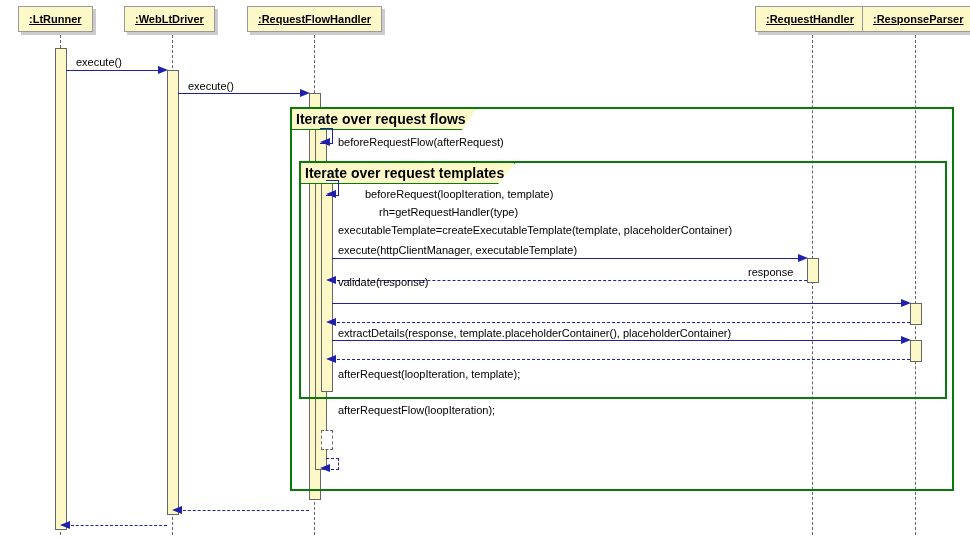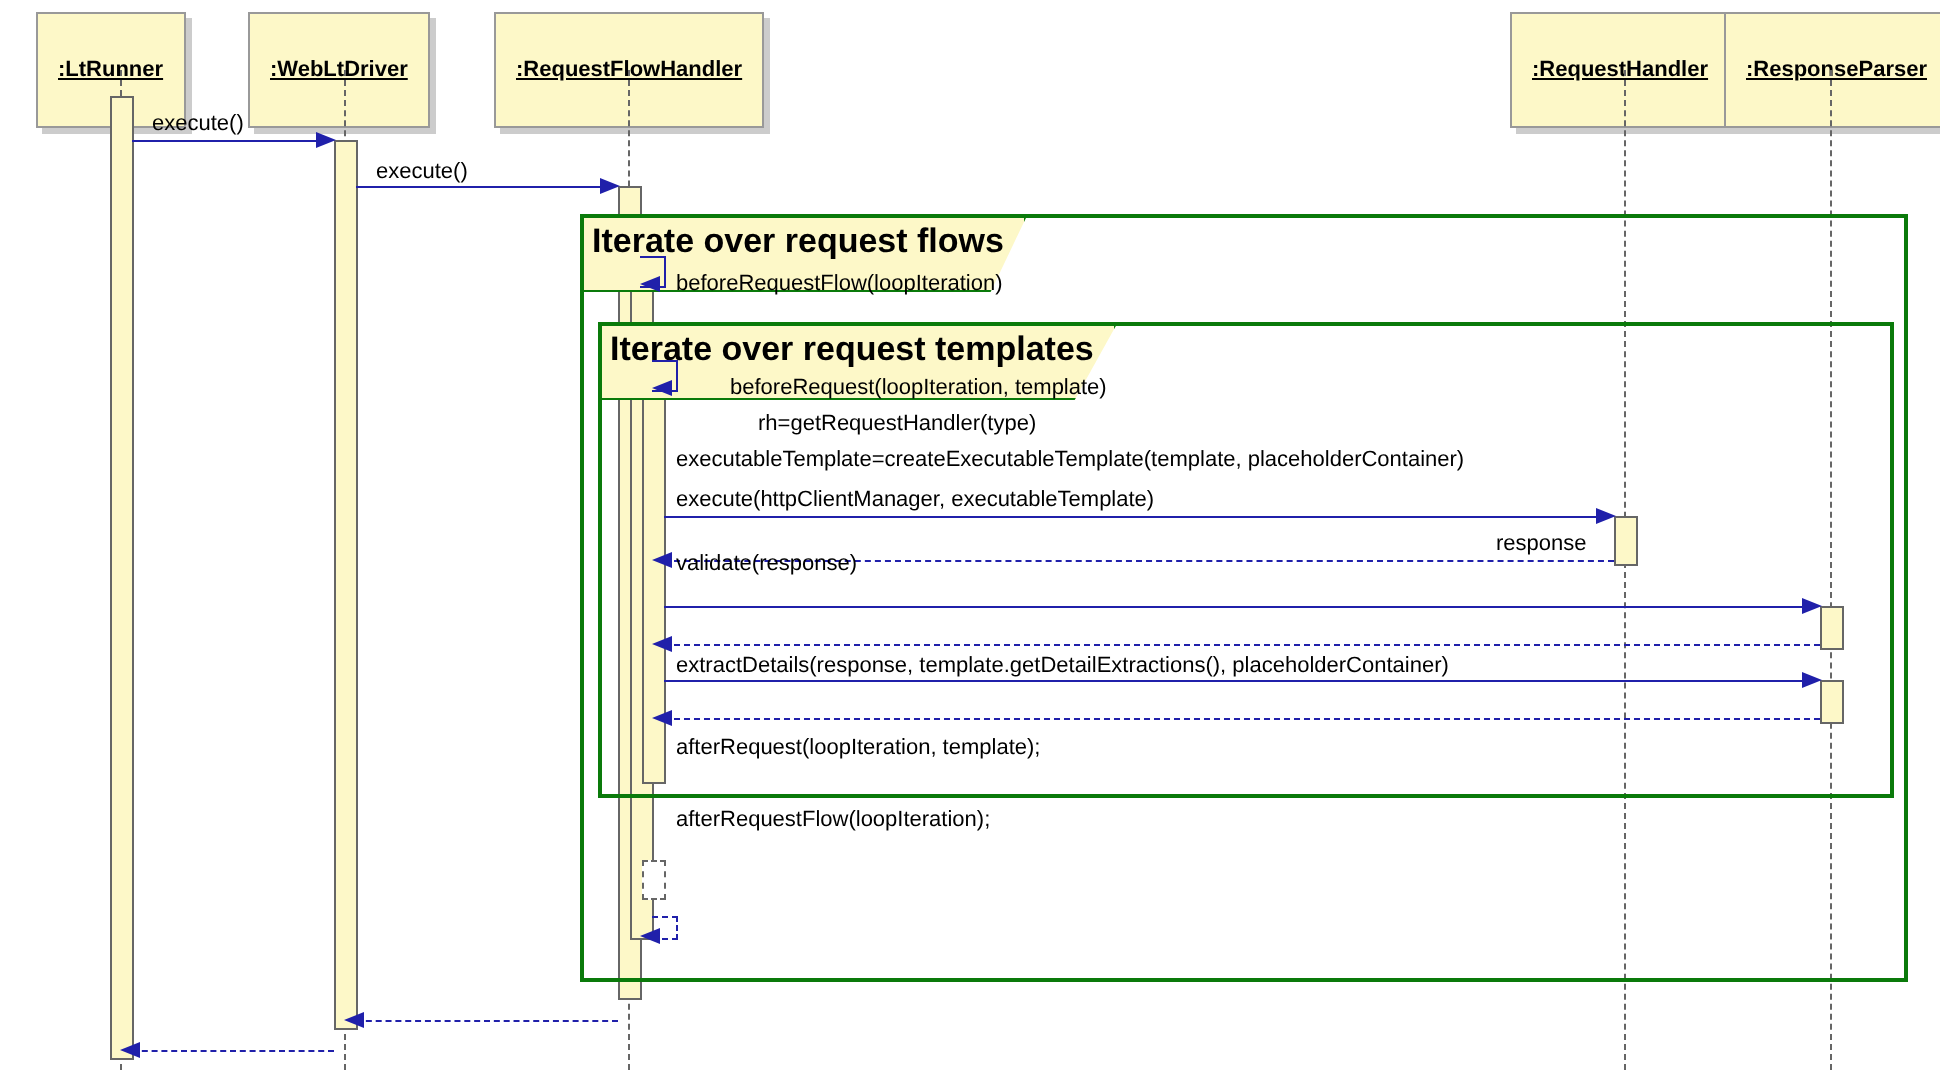--- a/index.html
+++ b/index.html
@@ -16,7 +16,7 @@
     position: absolute;
     background: #fdf8c8;
     border: 1px solid #999;
-    padding: 22px 10px;
+    padding: 6px 10px;
     text-align: center;
     box-shadow: 3px 3px 0 #ccc;
   }

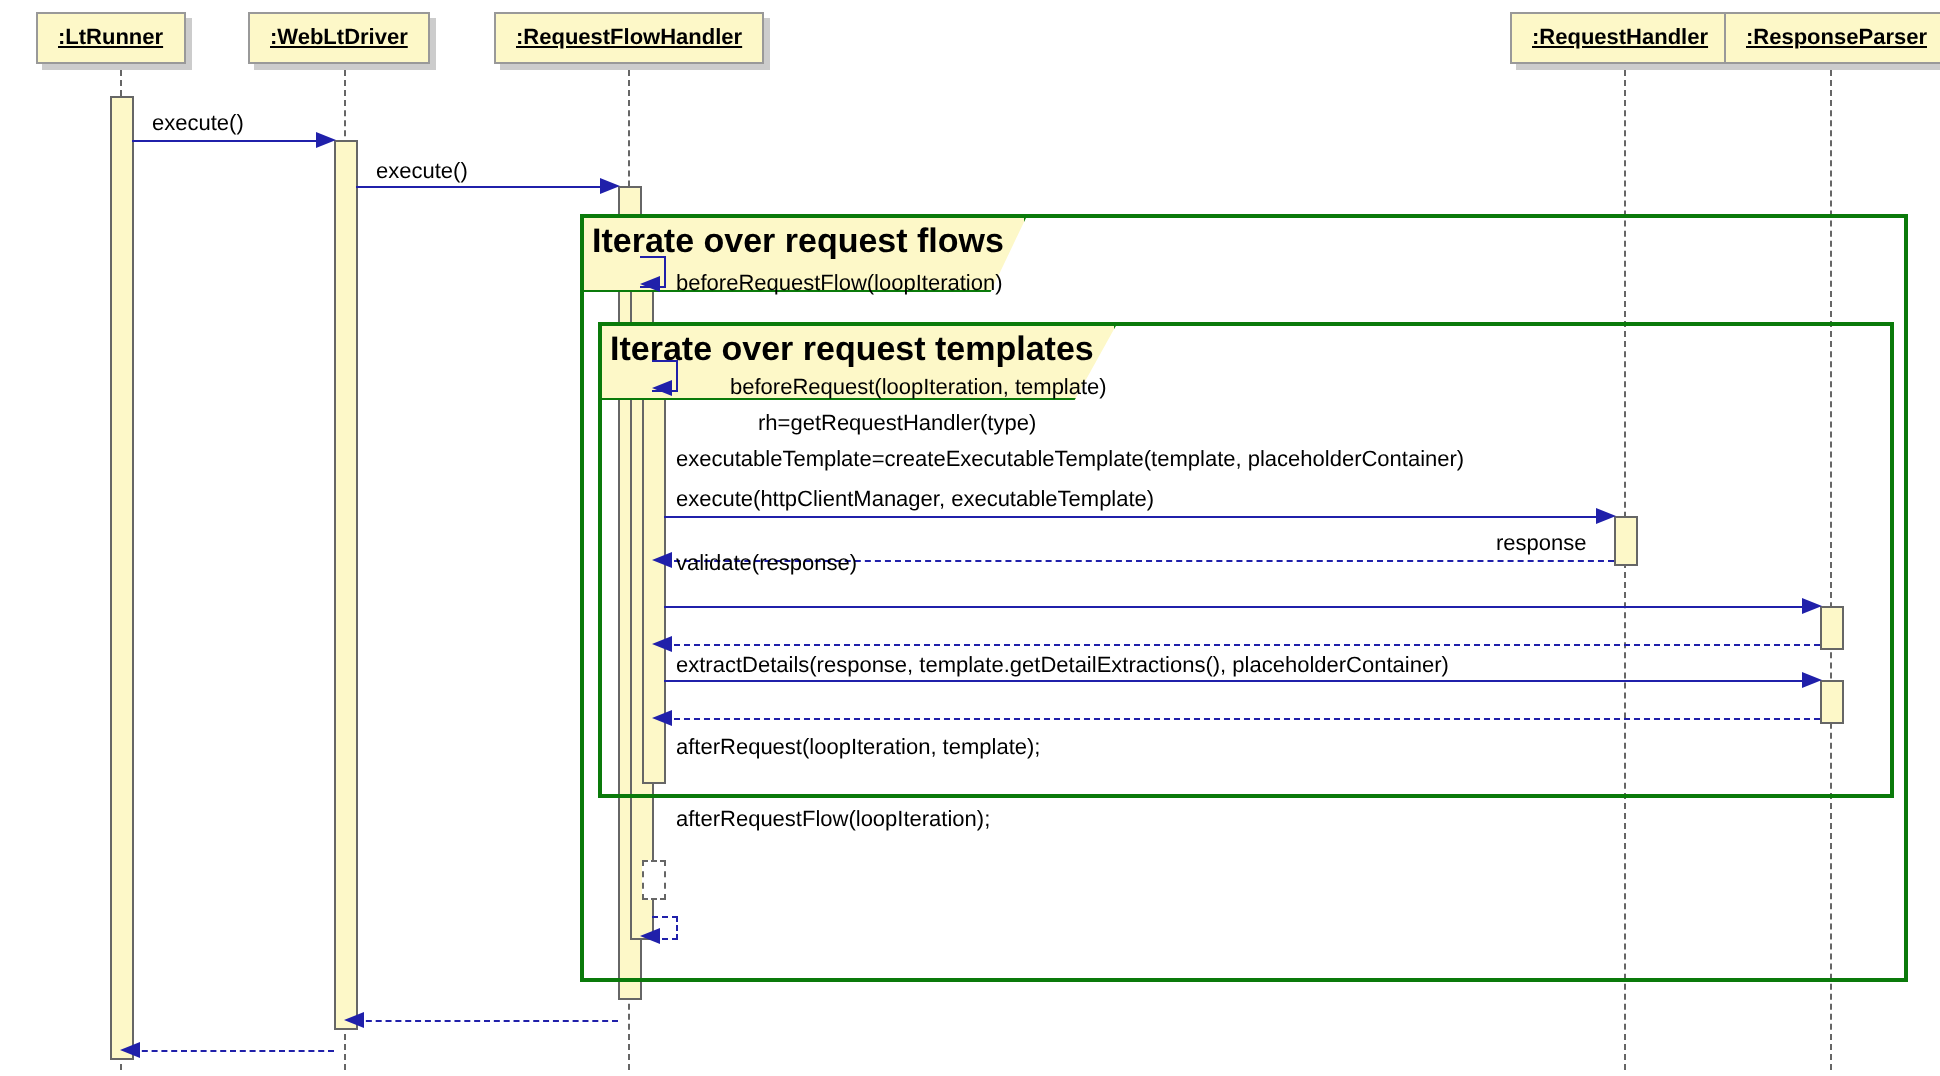--- a/index.html
+++ b/index.html
@@ -81,9 +81,9 @@
     border: 1px solid #0a7a0a;
     border-top: none;
     border-left: none;
-    padding: 2px 10px 14px 4px;
+    padding: 2px 10px 2px 4px;
     font-weight: bold;
-    font-size: 17px;
+    font-size: 14px;
     clip-path: polygon(0 0, 100% 0, 92% 100%, 0 100%);
     text-align: center;
   }

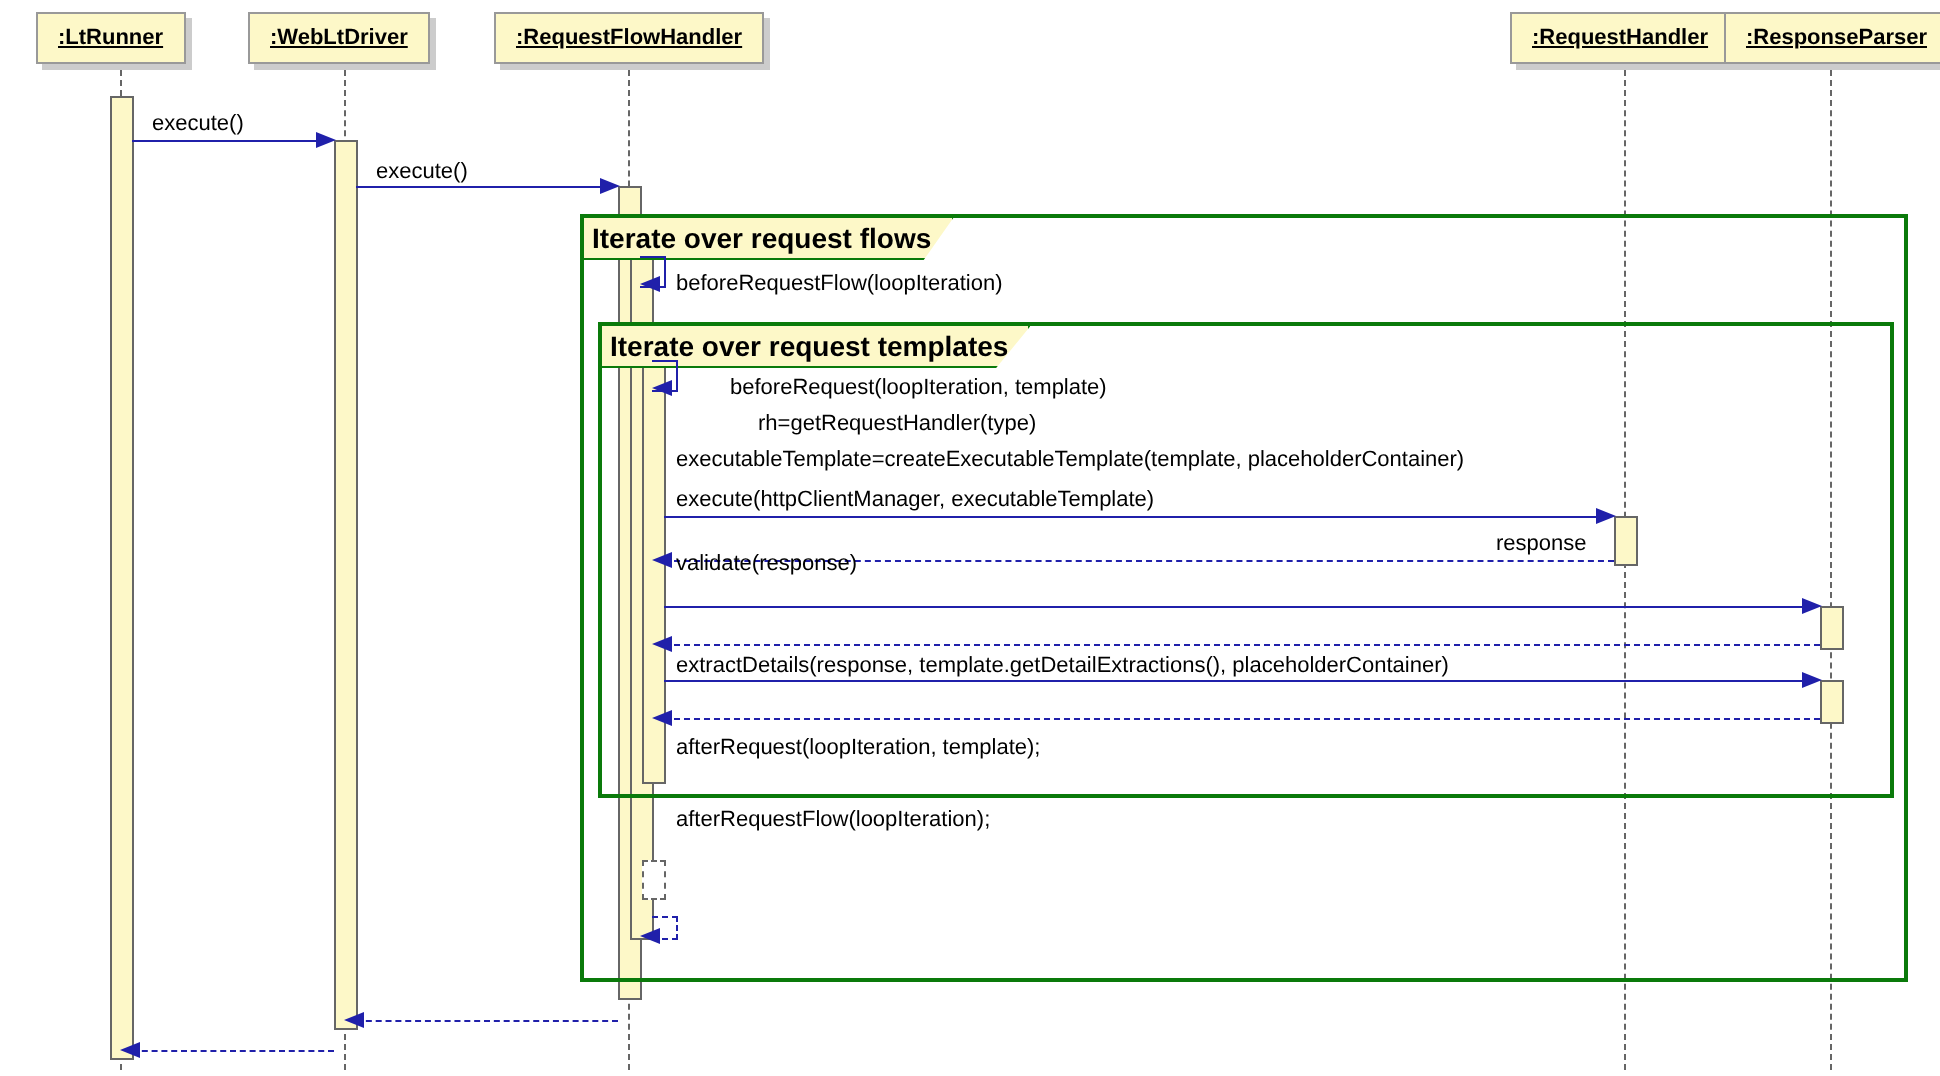--- a/index.html
+++ b/index.html
@@ -138,7 +138,7 @@
 
 <div class="self-msg-box" style="left:320px; top:128px; width:12px; height:14px;"></div>
 <div class="arrow-head-left" style="left:320px; top:138px;"></div>
-<div class="message-label" style="left:338px; top:136px;">beforeRequestFlow(loopIteration)</div>
+<div class="message-label" style="left:338px; top:136px;">beforeRequestFlow(afterRequest)</div>
 
 <div class="self-msg-box" style="left:326px; top:180px; width:12px; height:14px;"></div>
 <div class="arrow-head-left" style="left:326px; top:190px;"></div>

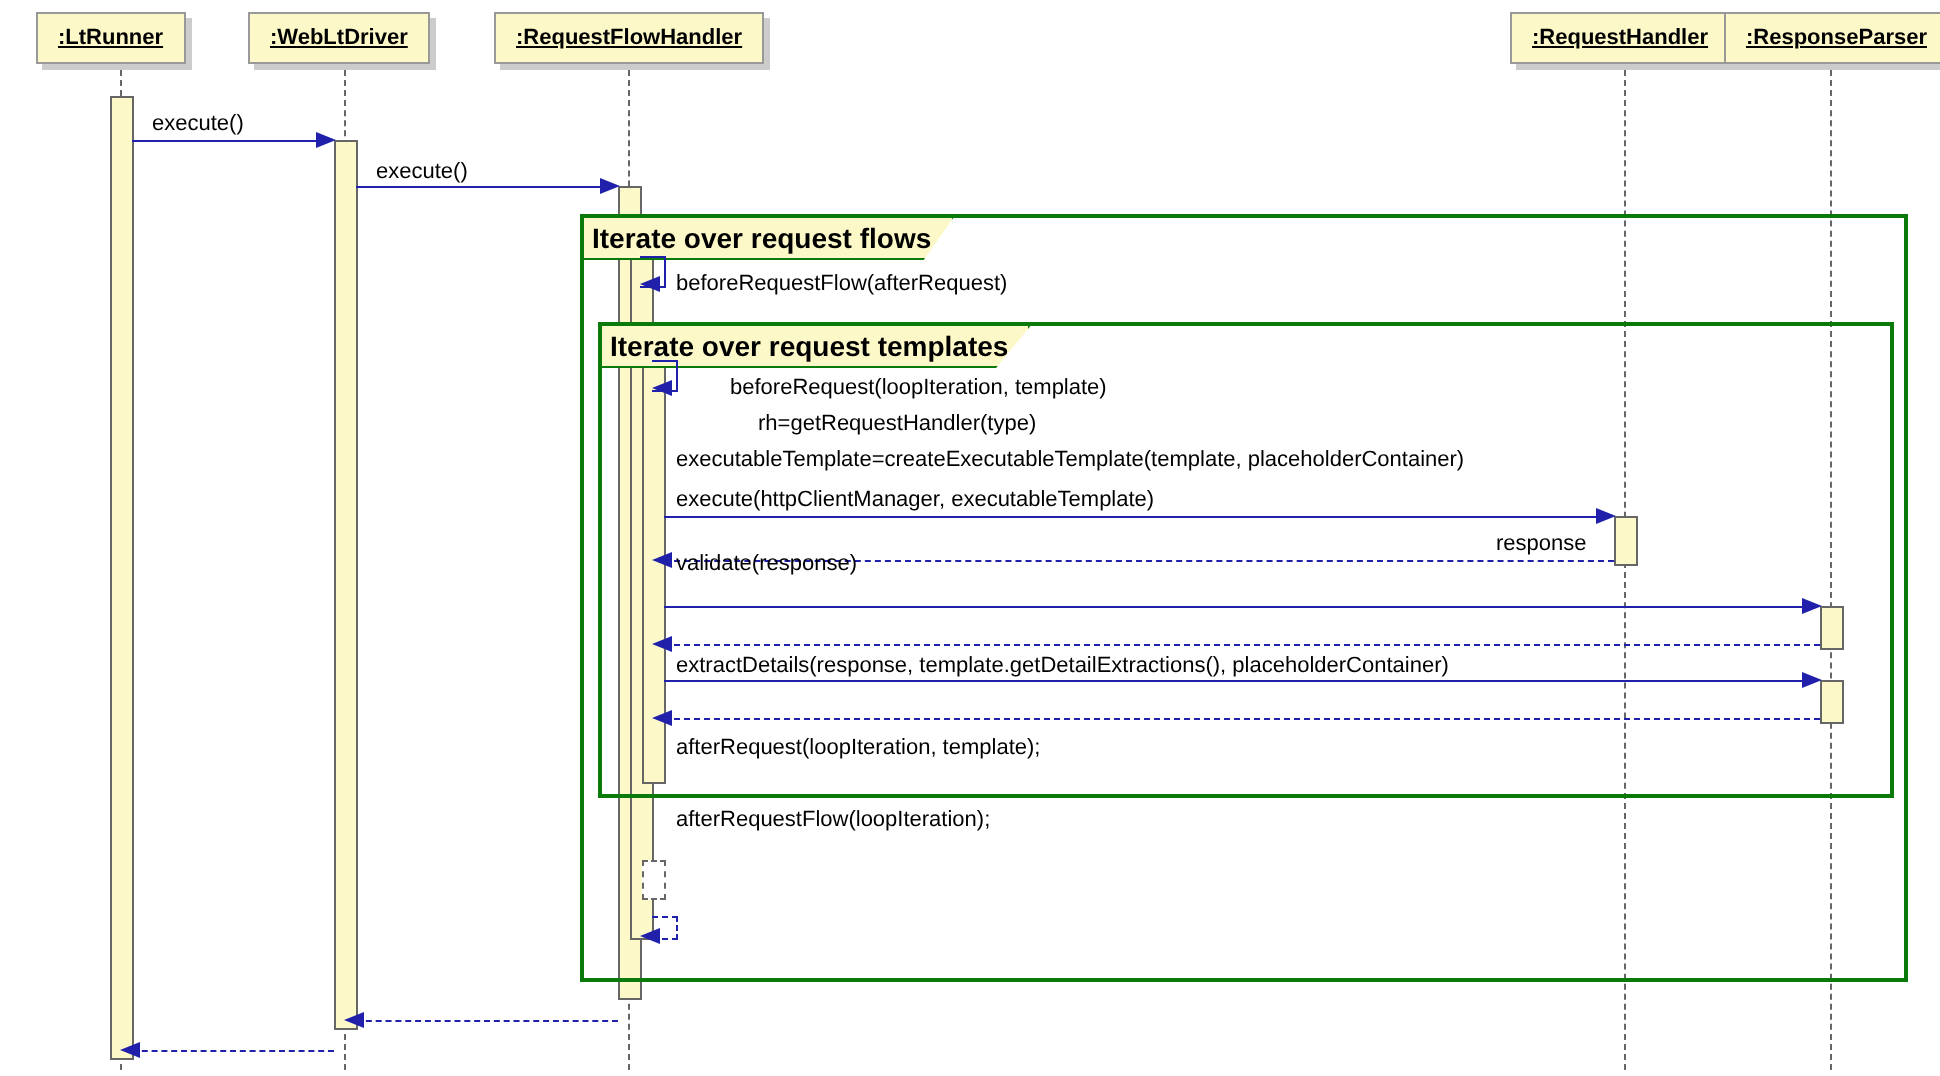--- a/index.html
+++ b/index.html
@@ -165,7 +165,7 @@
 
 <div class="arrow-line" style="left:332px; top:340px; width:576px;"></div>
 <div class="arrow-head-right" style="left:901px; top:336px;"></div>
-<div class="message-label" style="left:338px; top:327px;">extractDetails(response, template.getDetailExtractions(), placeholderContainer)</div>
+<div class="message-label" style="left:338px; top:327px;">extractDetails(response, template.placeholderContainer(), placeholderContainer)</div>
 
 <div class="arrow-line dashed" style="left:332px; top:359px; width:578px;"></div>
 <div class="arrow-head-left" style="left:326px; top:355px;"></div>

